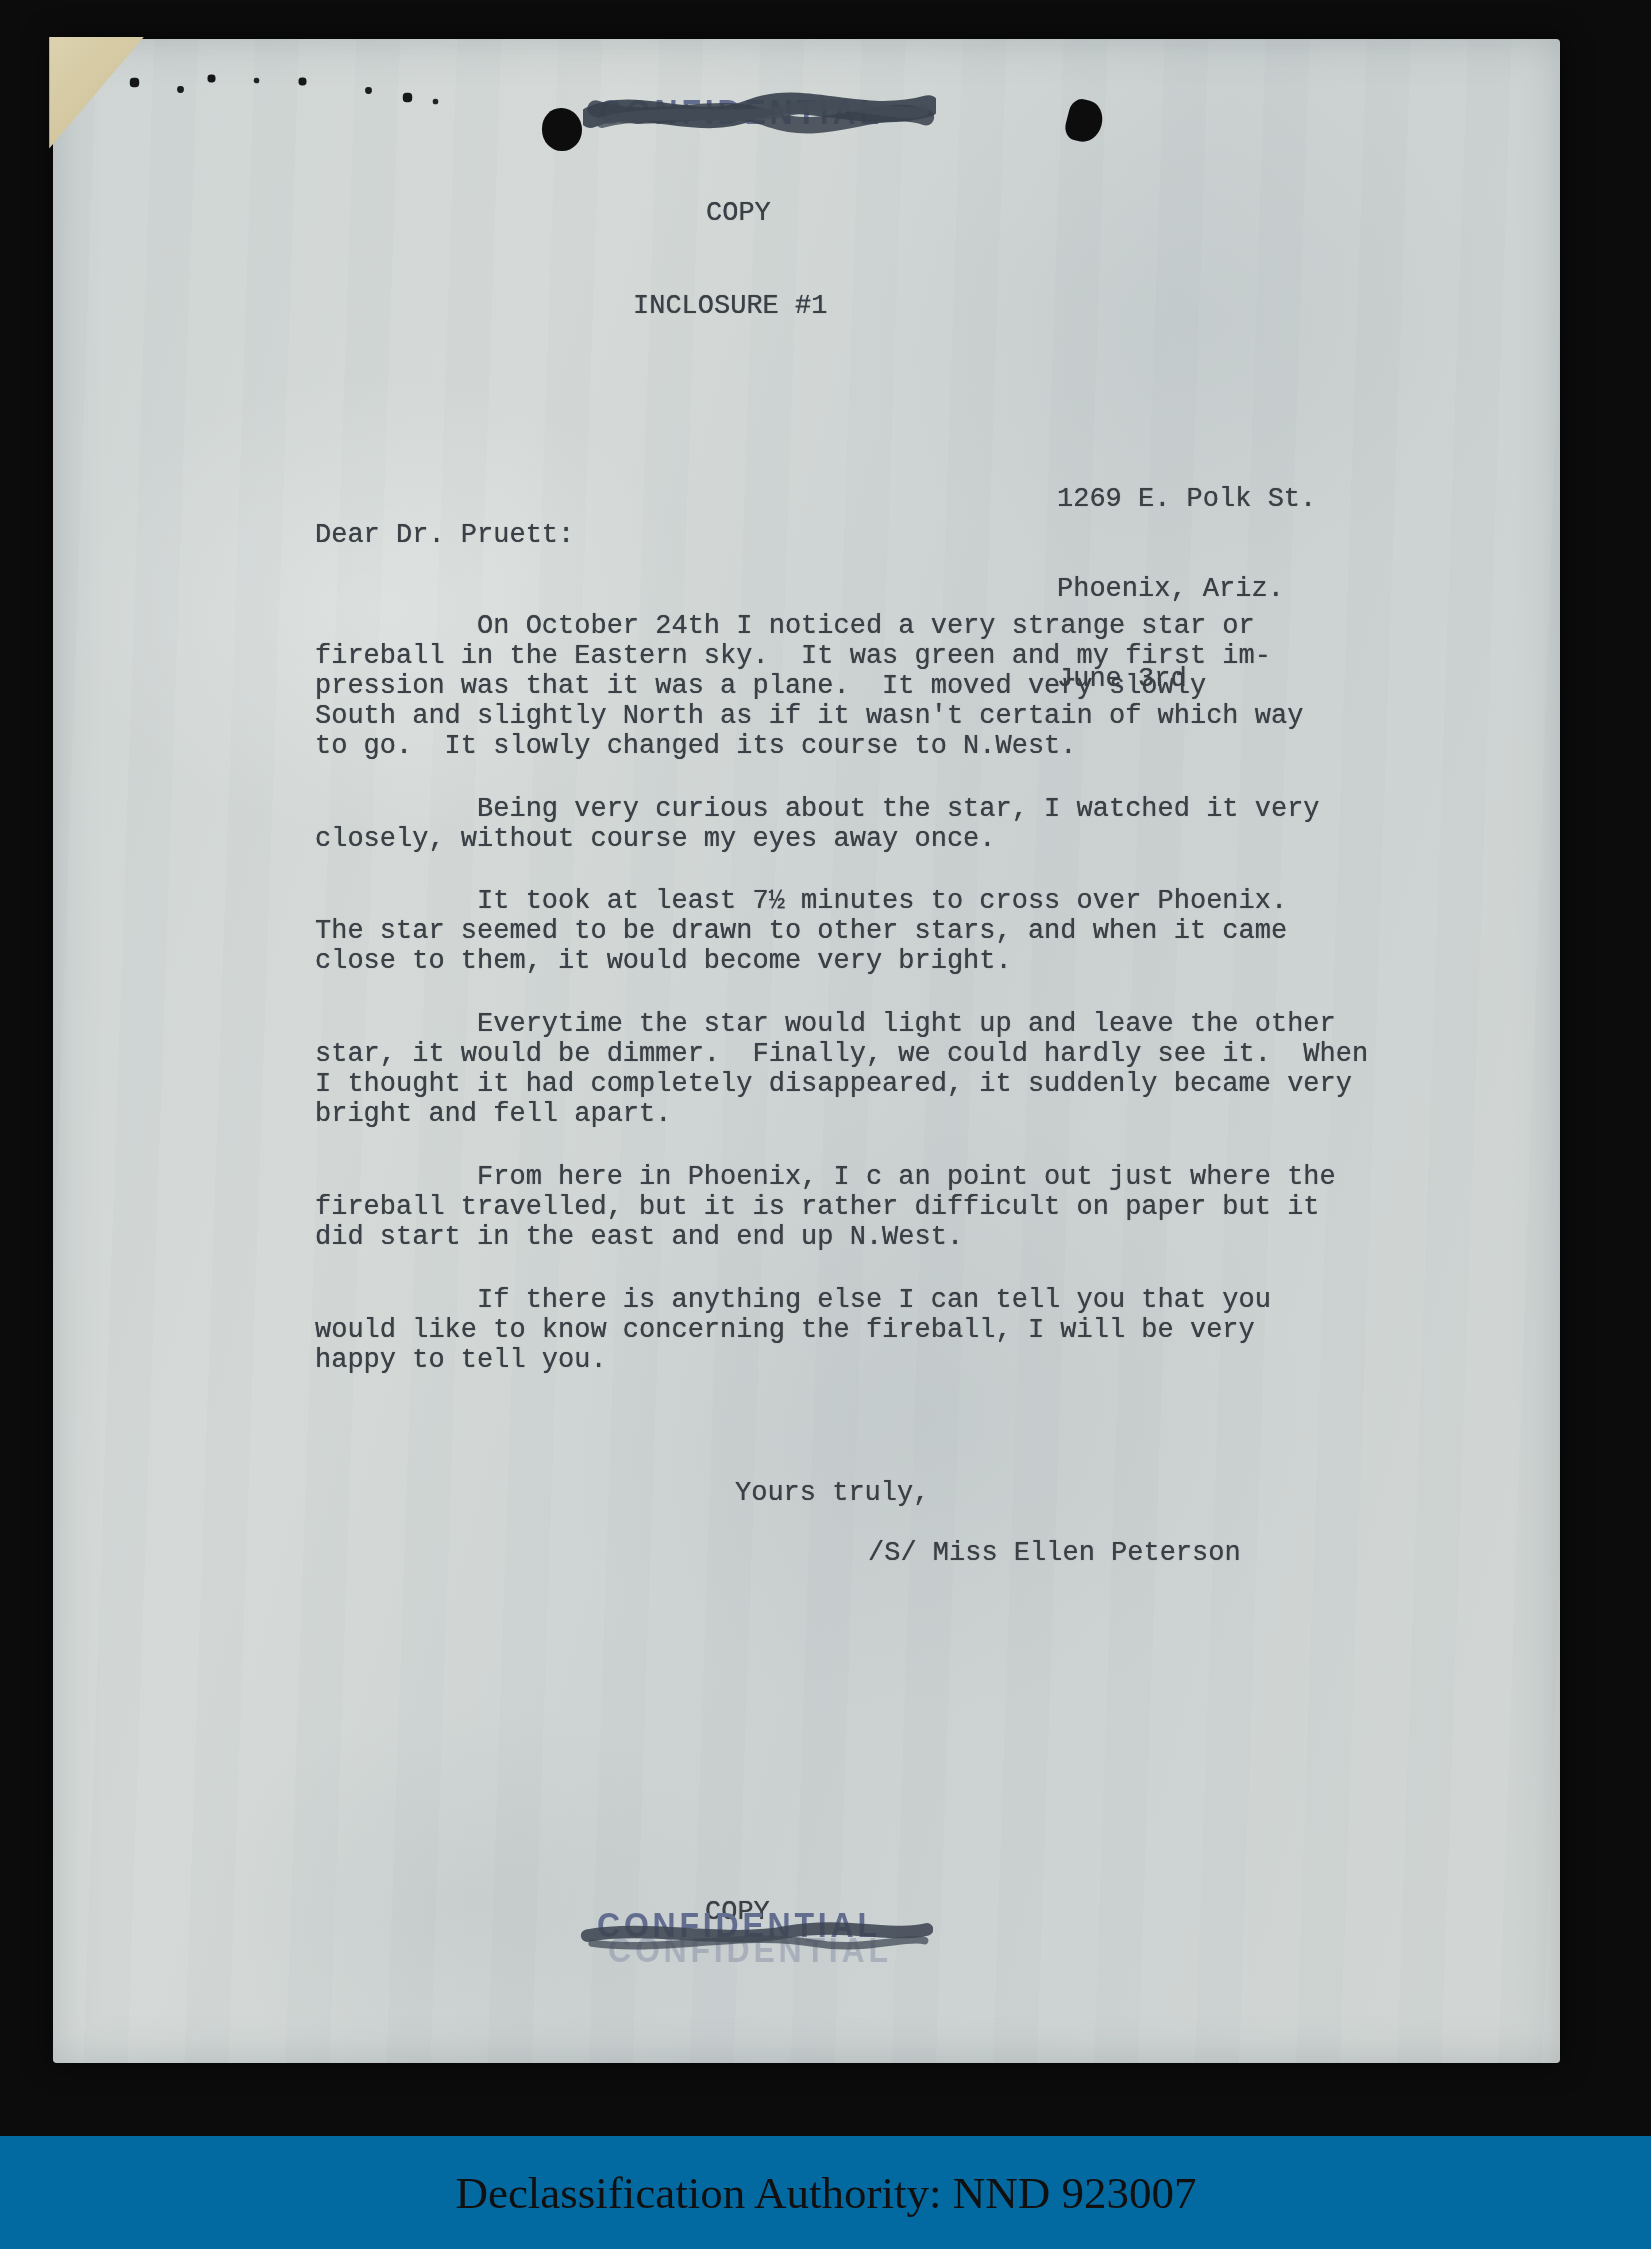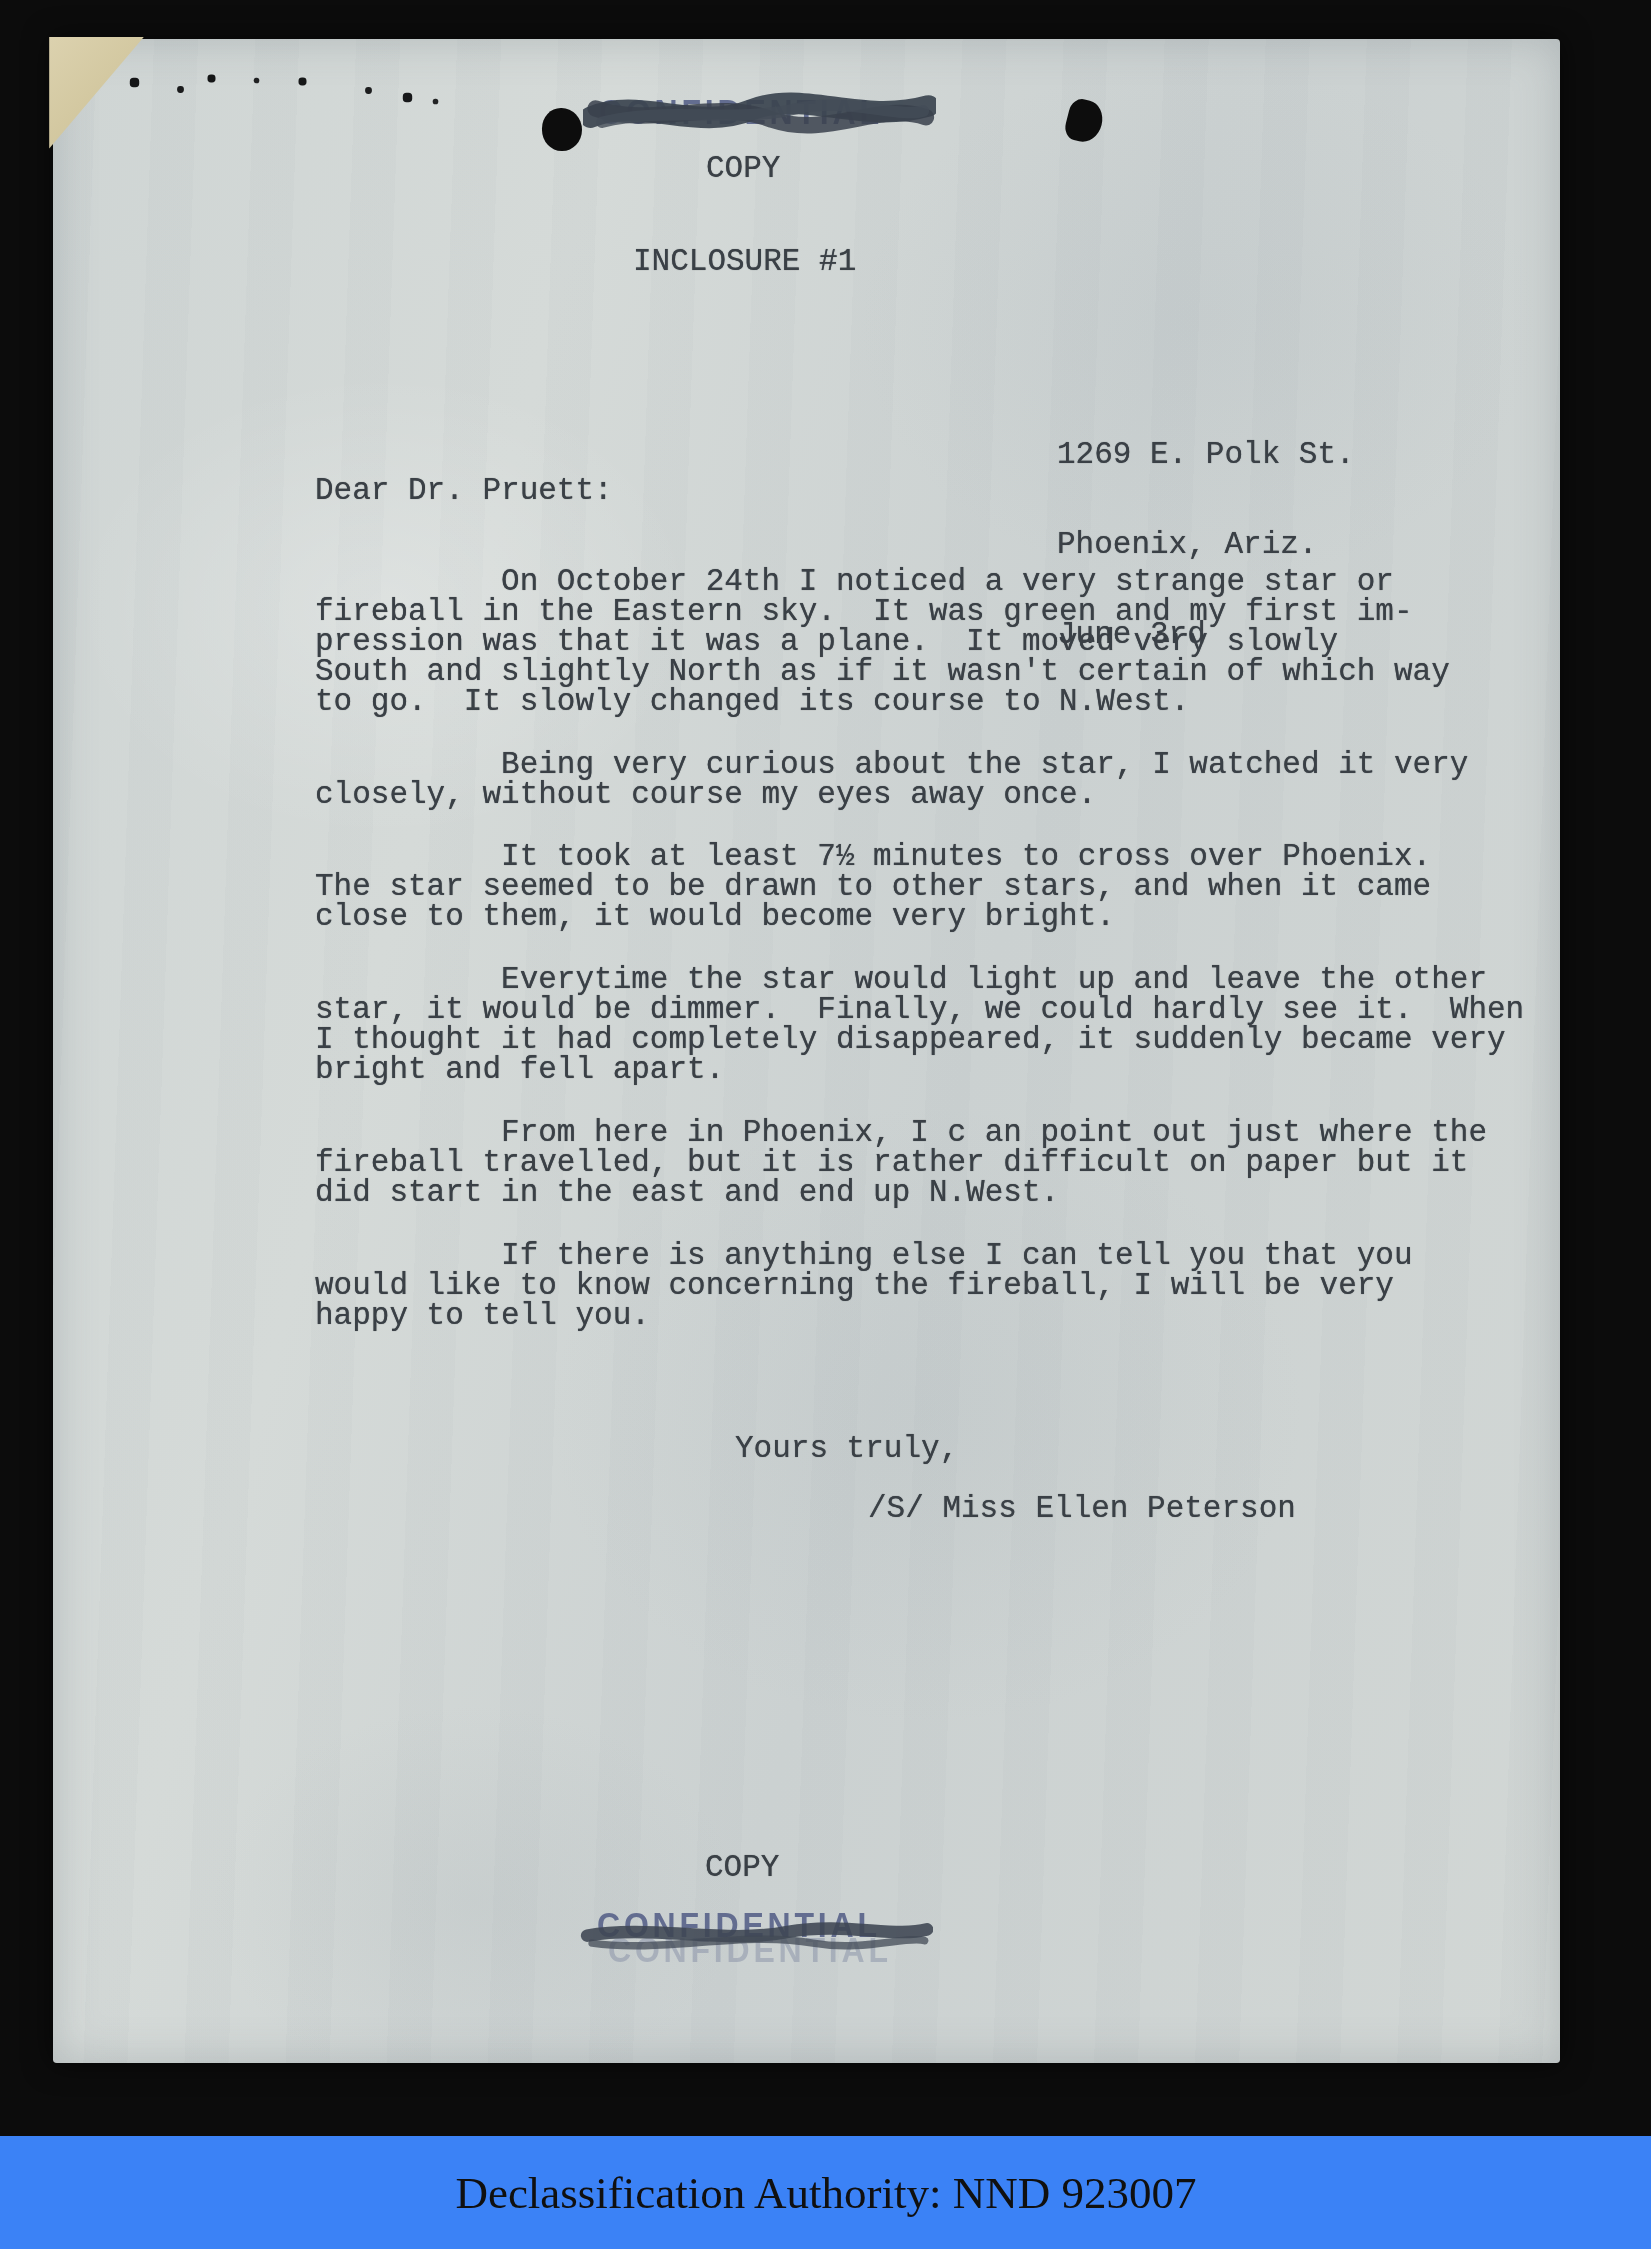--- a/index.html
+++ b/index.html
@@ -57,11 +57,12 @@
   .typew {
     position: absolute;
     font-family: "Liberation Mono", "DejaVu Sans Mono", monospace;
-    font-size: 31px;
+    font-size: 27px;
     line-height: 30px;
     color: #3a4046;
     white-space: pre;
     text-shadow: 0 0 0.8px rgba(50,56,62,0.85);
+    margin-top: 44px;
   }
   .stamp {
     position: absolute;

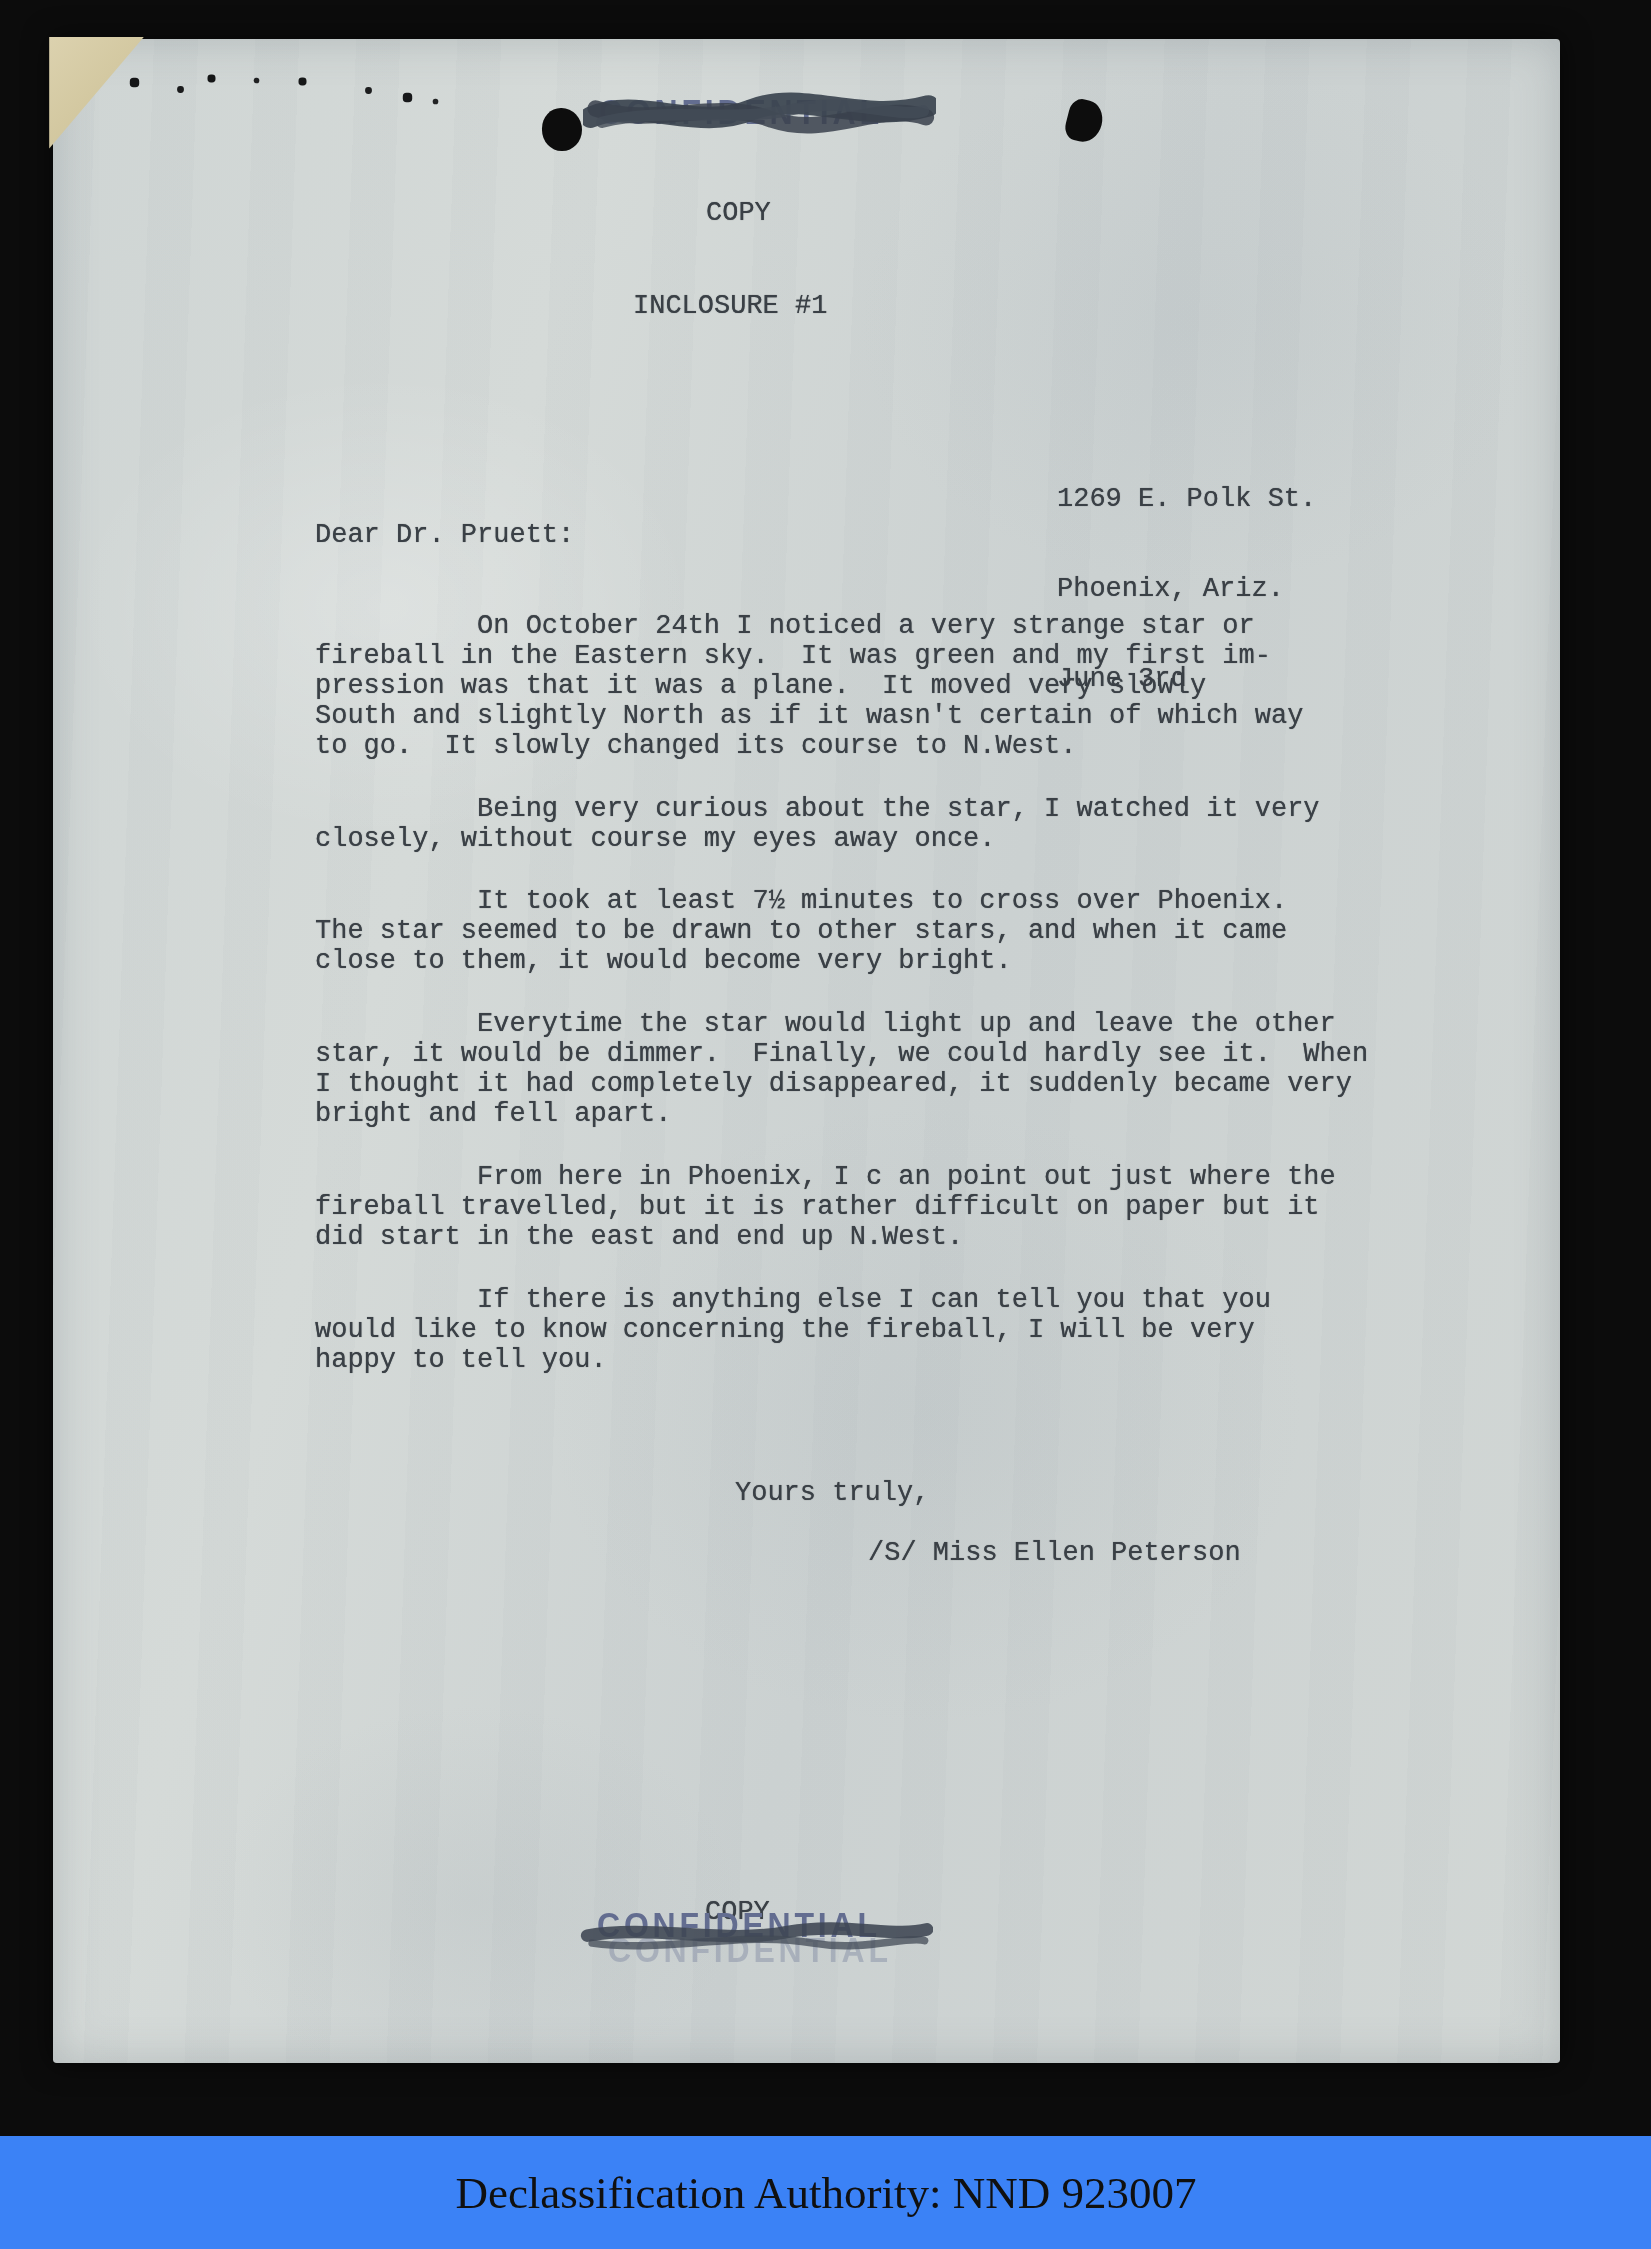--- a/index.html
+++ b/index.html
@@ -80,7 +80,7 @@
     position: absolute;
     left: 0; bottom: 0;
     width: 1652px; height: 114px;
-    background: #3b82f6;
+    background: #0369a1;
     display: flex;
     align-items: center;
     justify-content: center;

